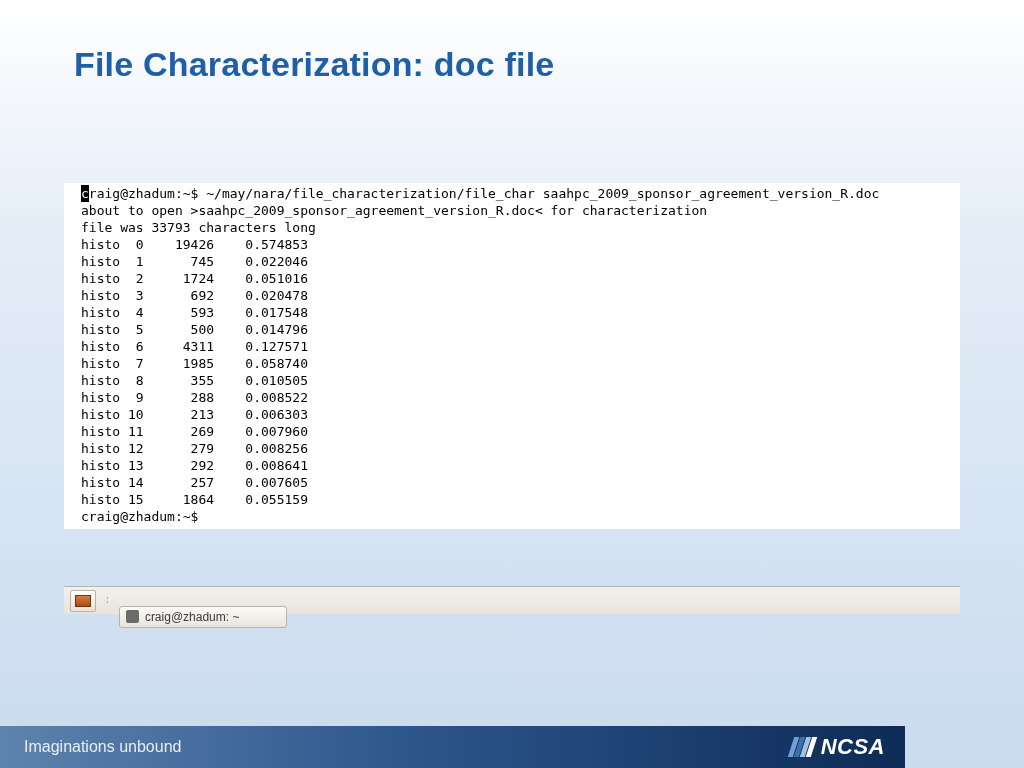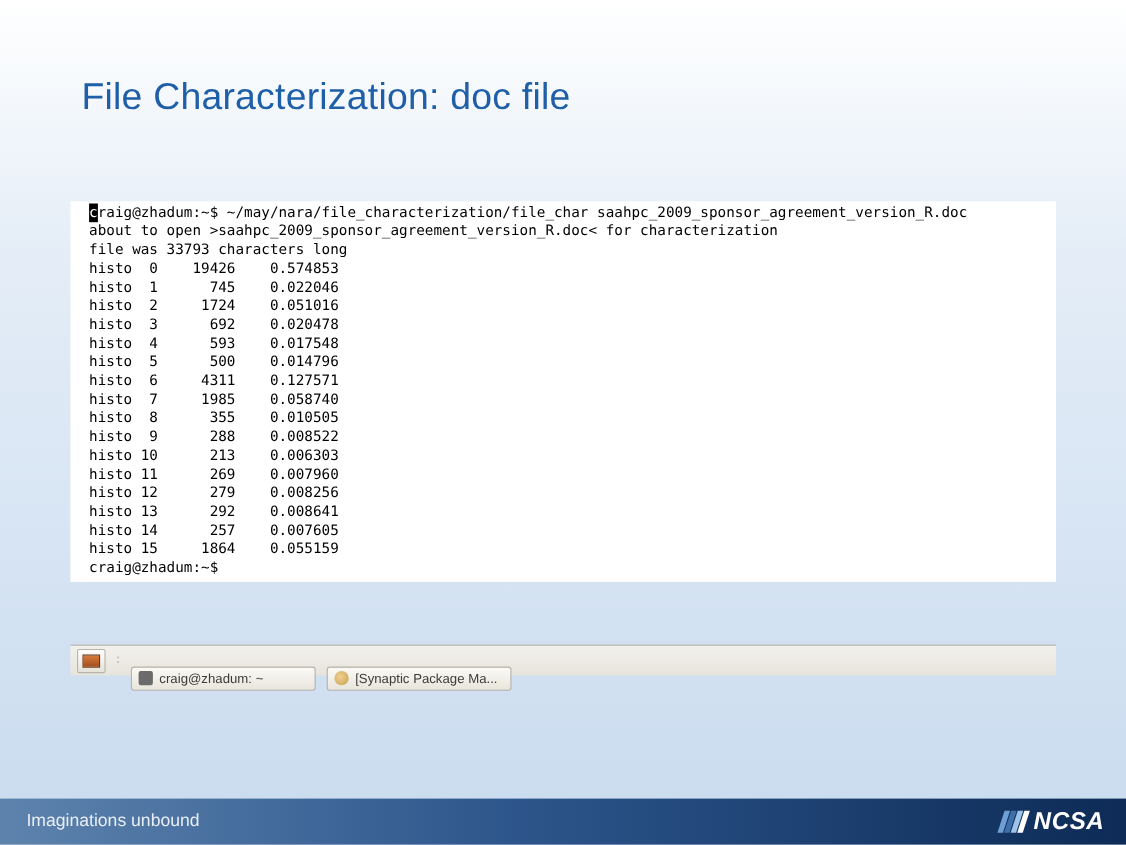--- a/index.html
+++ b/index.html
@@ -22,10 +22,9 @@
     top: 45px;
     left: 74px;
     font-size: 34px;
-    font-weight: normal;
+    font-weight: bold;
     color: #1f5fa8;
     letter-spacing: 0.2px;
-    margin-top: 24px;
   }
   .termwrap {
     position: absolute;

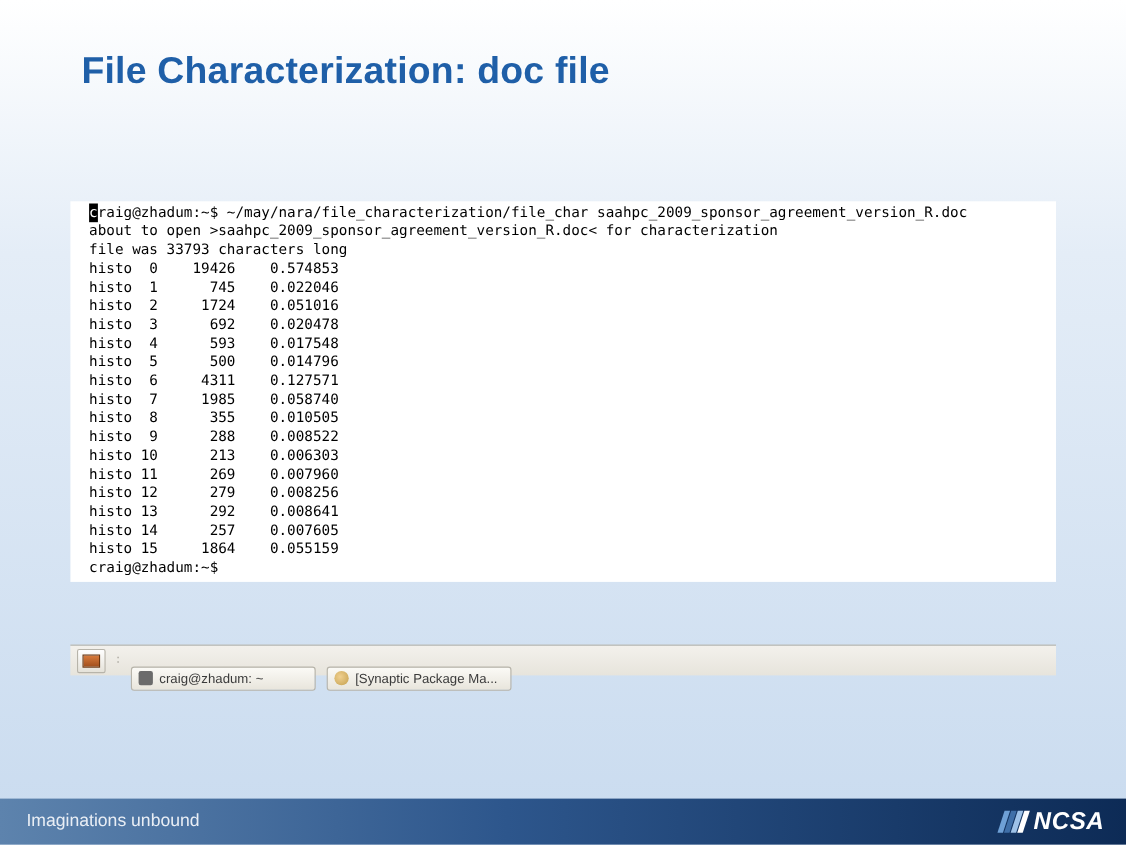--- a/index.html
+++ b/index.html
@@ -185,10 +185,6 @@
       <span class="tb-icon"></span>
       <span>craig@zhadum: ~</span>
     </div>
-    <div class="tb-item">
-      <span class="tb-icon pkg"></span>
-      <span>[Synaptic Package Ma...</span>
-    </div>
   </div>
 
   <div class="footer">

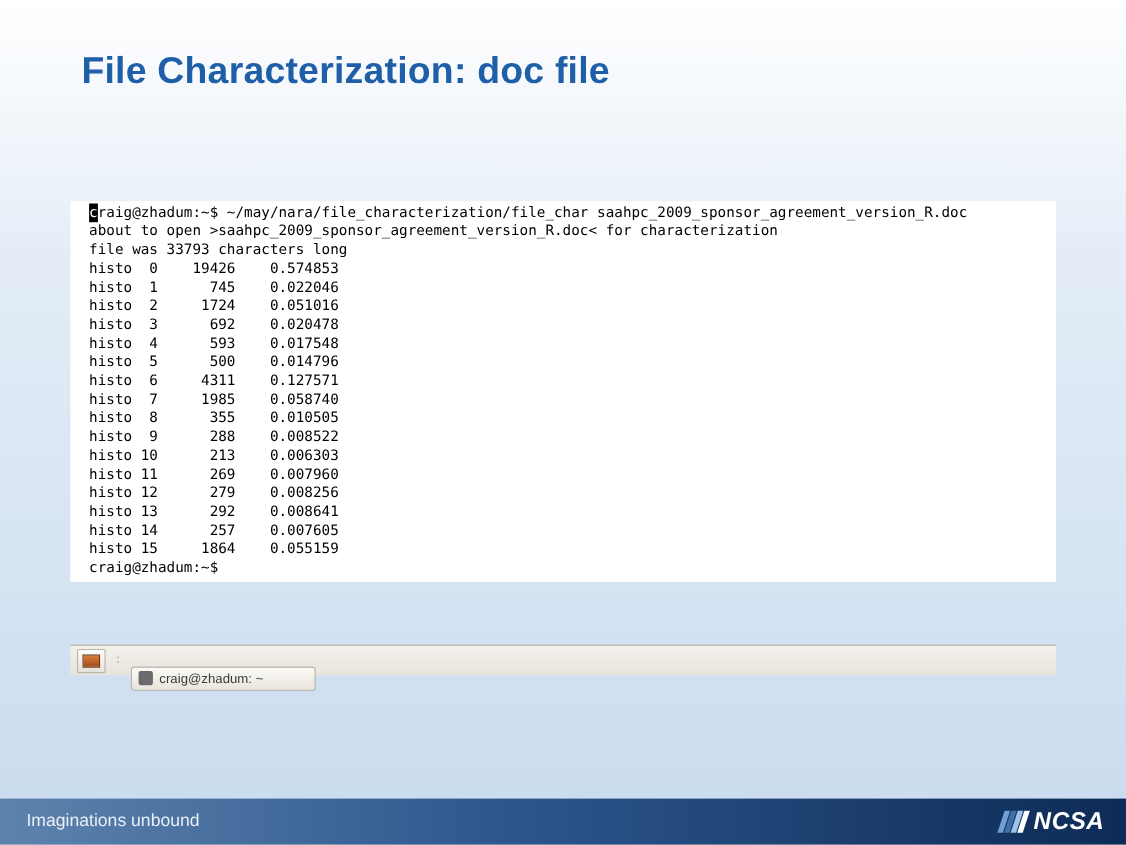--- a/index.html
+++ b/index.html
@@ -110,7 +110,7 @@
     position: absolute;
     bottom: 0;
     left: 0;
-    width: 1024px;
+    width: 905px;
     height: 42px;
     background: linear-gradient(to right, #5d83ad 0%, #2d568c 45%, #0d2b56 100%);
     color: #e9eef5;

